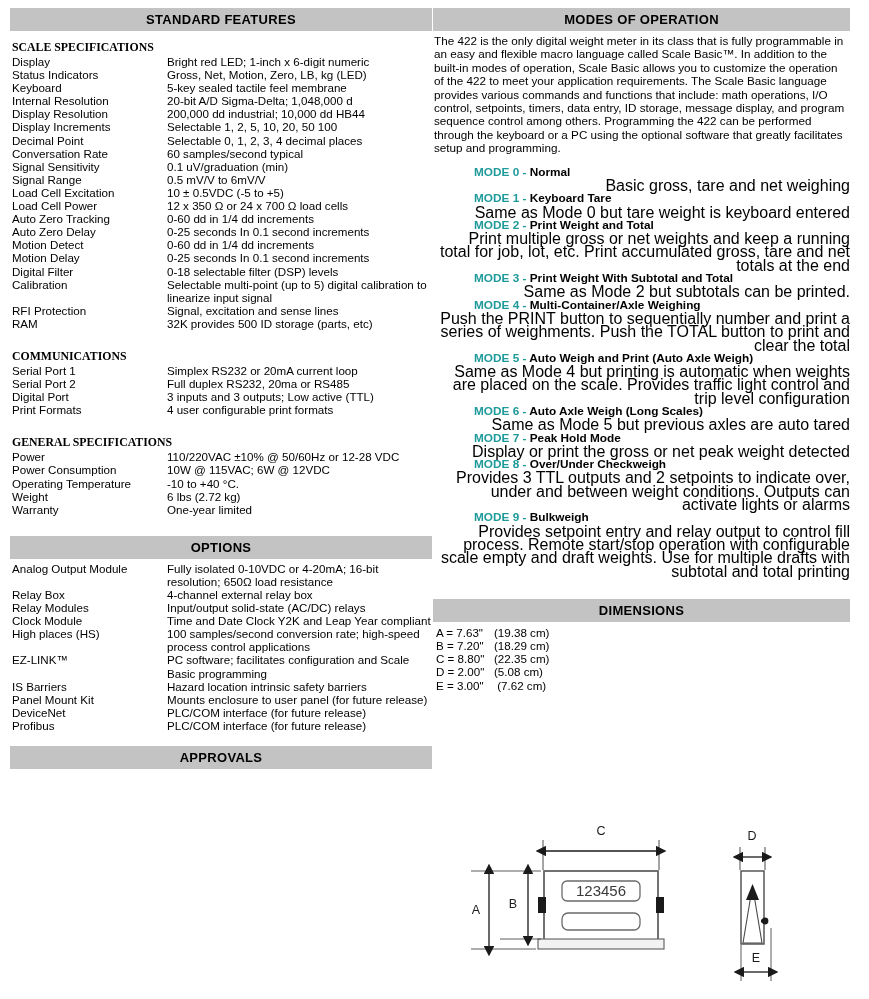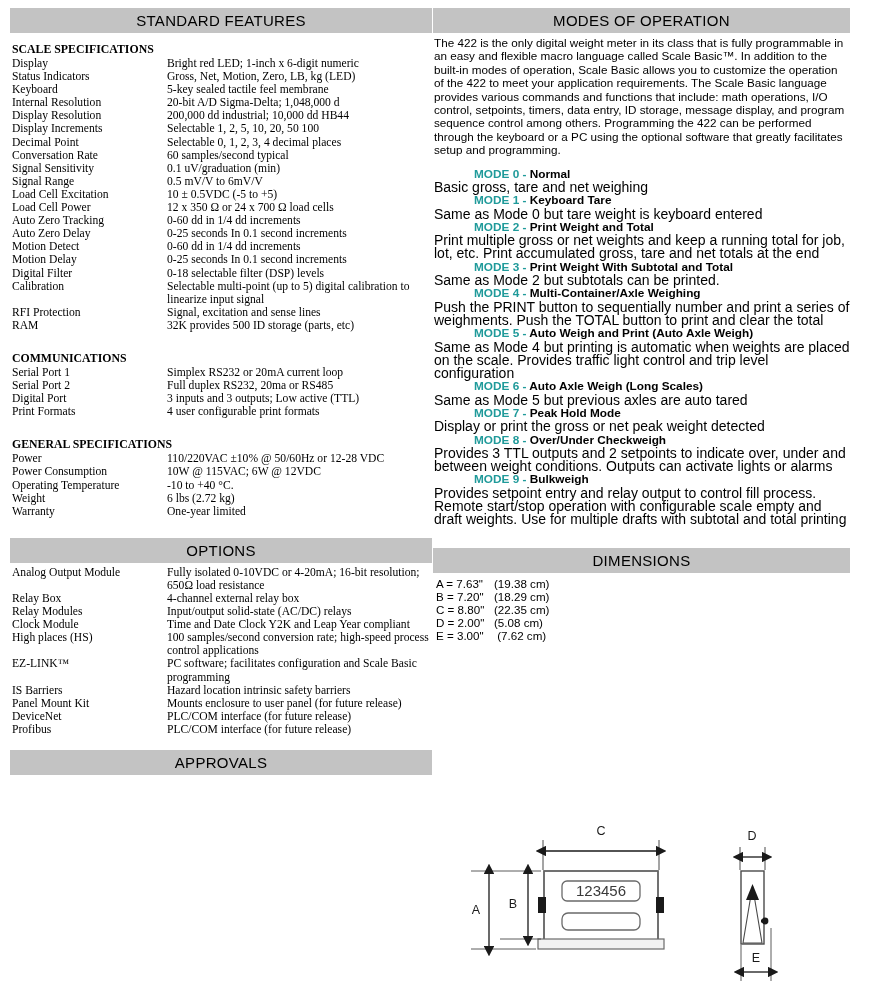--- a/index.html
+++ b/index.html
@@ -20,8 +20,8 @@
   .band{
     background:#c3c3c3;
     text-align:center;
-    font-weight:normal;
-    font-size:15px;
+    font-weight:bold;
+    font-size:13px;
     letter-spacing:.3px;
     padding:4px 0 4px 0;
     margin:0 8px 0 10px;

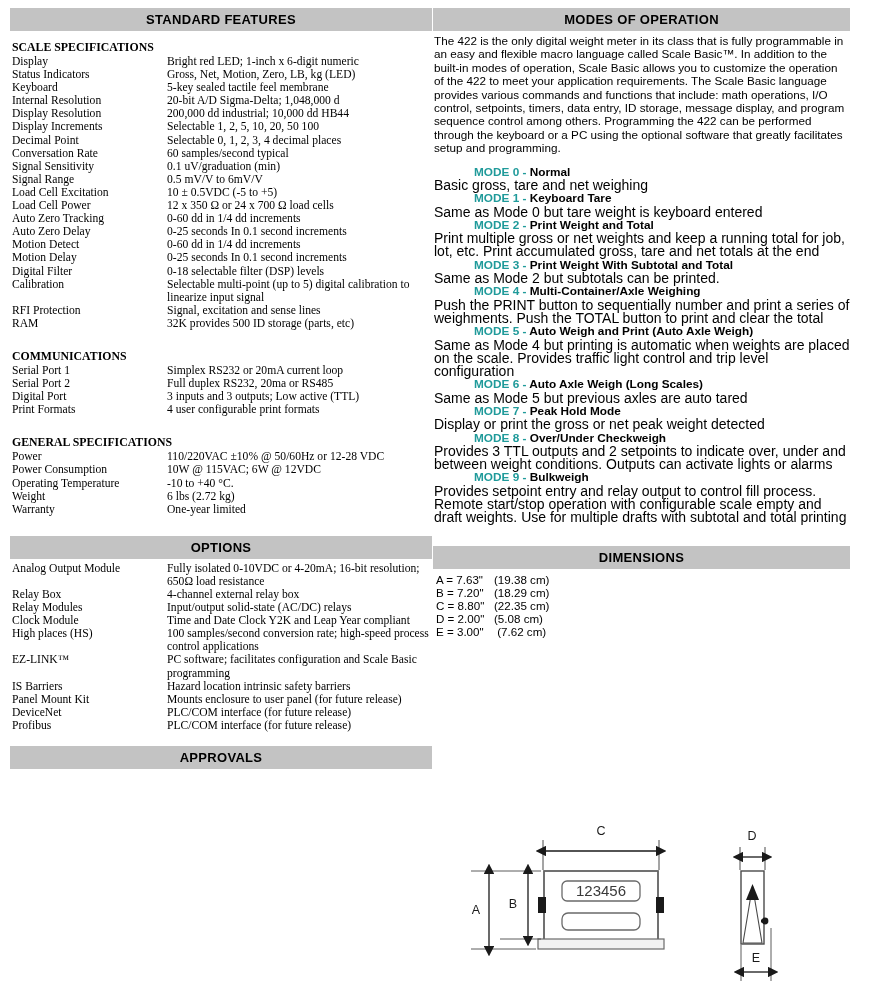--- a/index.html
+++ b/index.html
@@ -40,7 +40,6 @@
     margin-left:12px;
     width:422px;
     table-layout:fixed;
-    font-family:Liberation Serif, serif;
   }
   table.specs td{
     vertical-align:top;

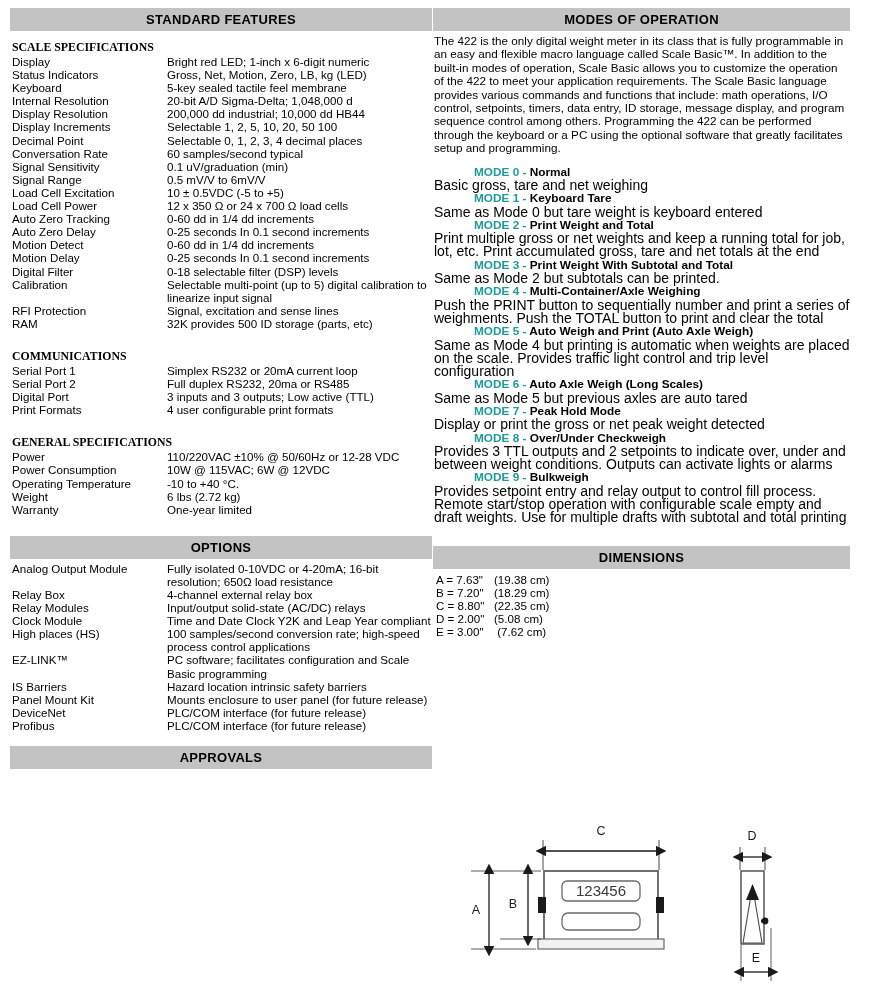--- a/index.html
+++ b/index.html
@@ -70,7 +70,8 @@
   .mode-dash{color:#1f9a9a;font-weight:bold;}
   .mode-desc{
     line-height:13.3px;
-    font-size:14px;
+    font-size:16px;
+    text-align:right;
   }
 
   .dims-list{

